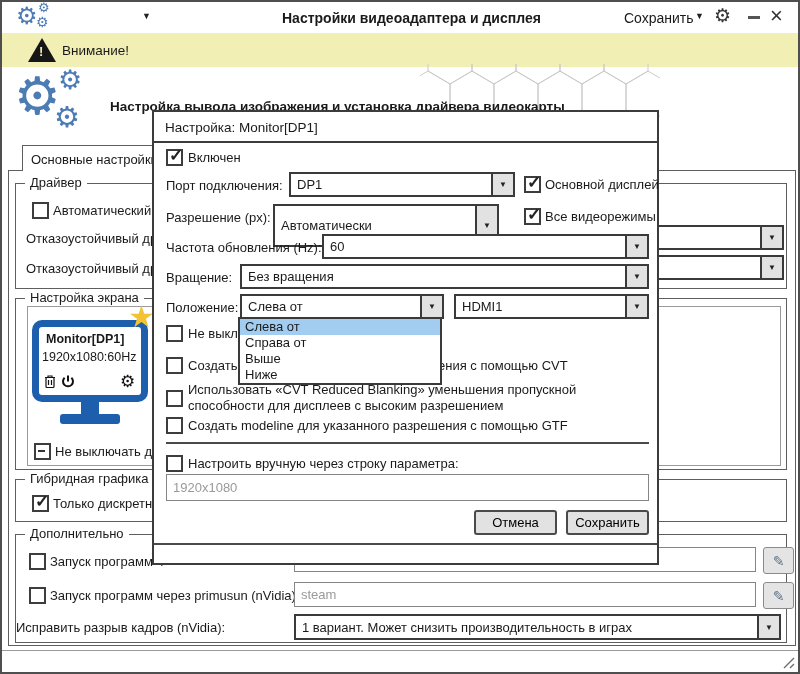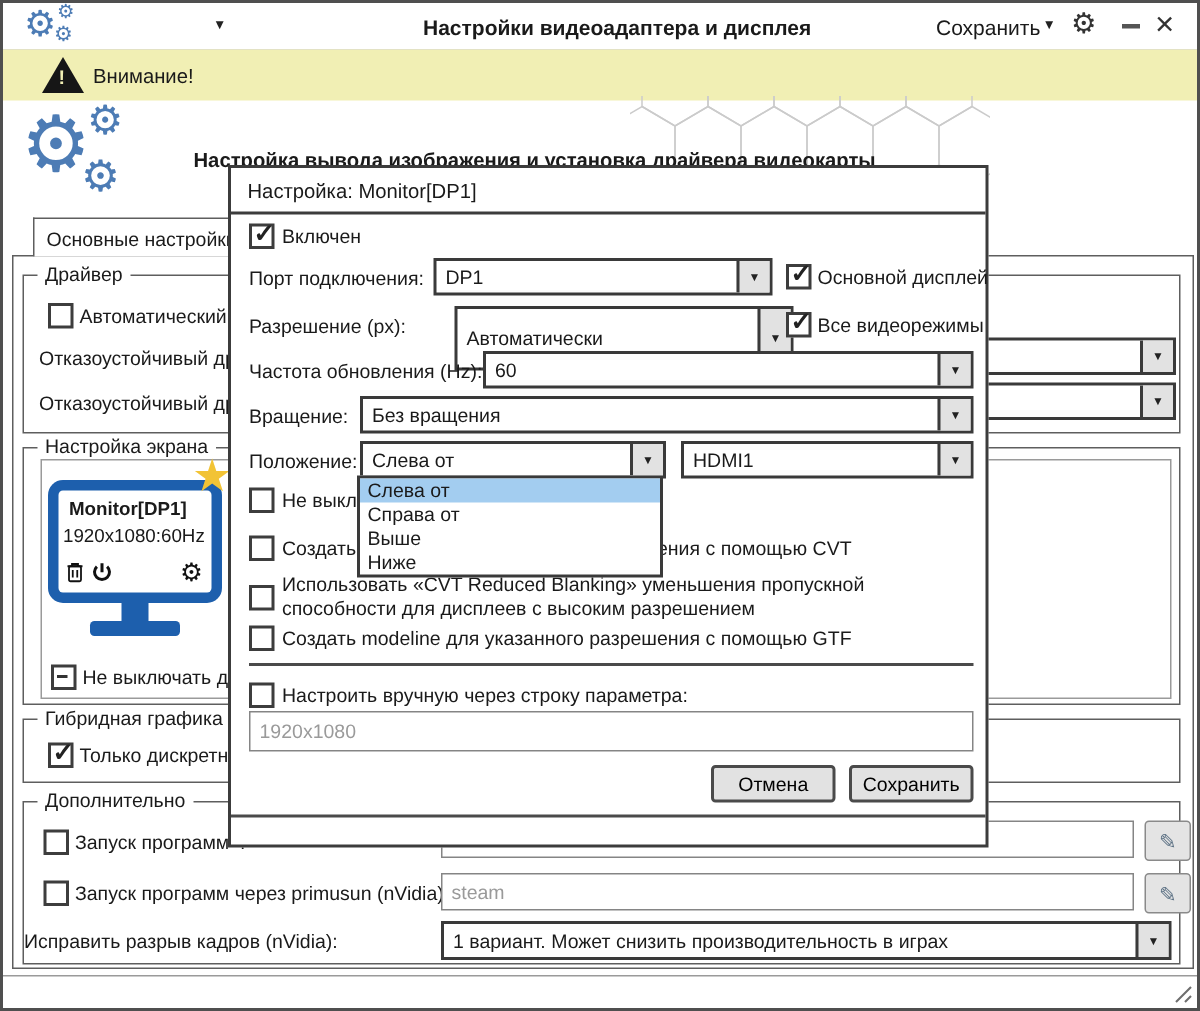--- a/index.html
+++ b/index.html
@@ -87,7 +87,7 @@
   <span class="abs ic-gear" style="left:12px;top:64px;font-size:52px;color:#4d7cb5;"></span>
   <span class="abs ic-gear" style="left:56px;top:62px;font-size:27px;color:#4d7cb5;"></span>
   <span class="abs ic-gear" style="left:52px;top:98px;font-size:29px;color:#4d7cb5;"></span>
-  <span class="lbl bold" style="left:127px;top:97px;font-size:13.5px;">Настройка вывода изображения и установка драйвера видеокарты</span>
+  <span class="lbl bold" style="left:108px;top:97px;font-size:13.5px;">Настройка вывода изображения и установка драйвера видеокарты</span>
 
   <div class="abs" style="left:6px;top:168px;width:788px;height:476px;border:1px solid #5e5e5e;box-sizing:border-box;background:#fff;"></div>
   <div class="abs" style="left:20px;top:143px;width:132px;height:26px;background:#fff;border:1px solid #5e5e5e;border-bottom:none;box-sizing:border-box;overflow:hidden;z-index:2;">

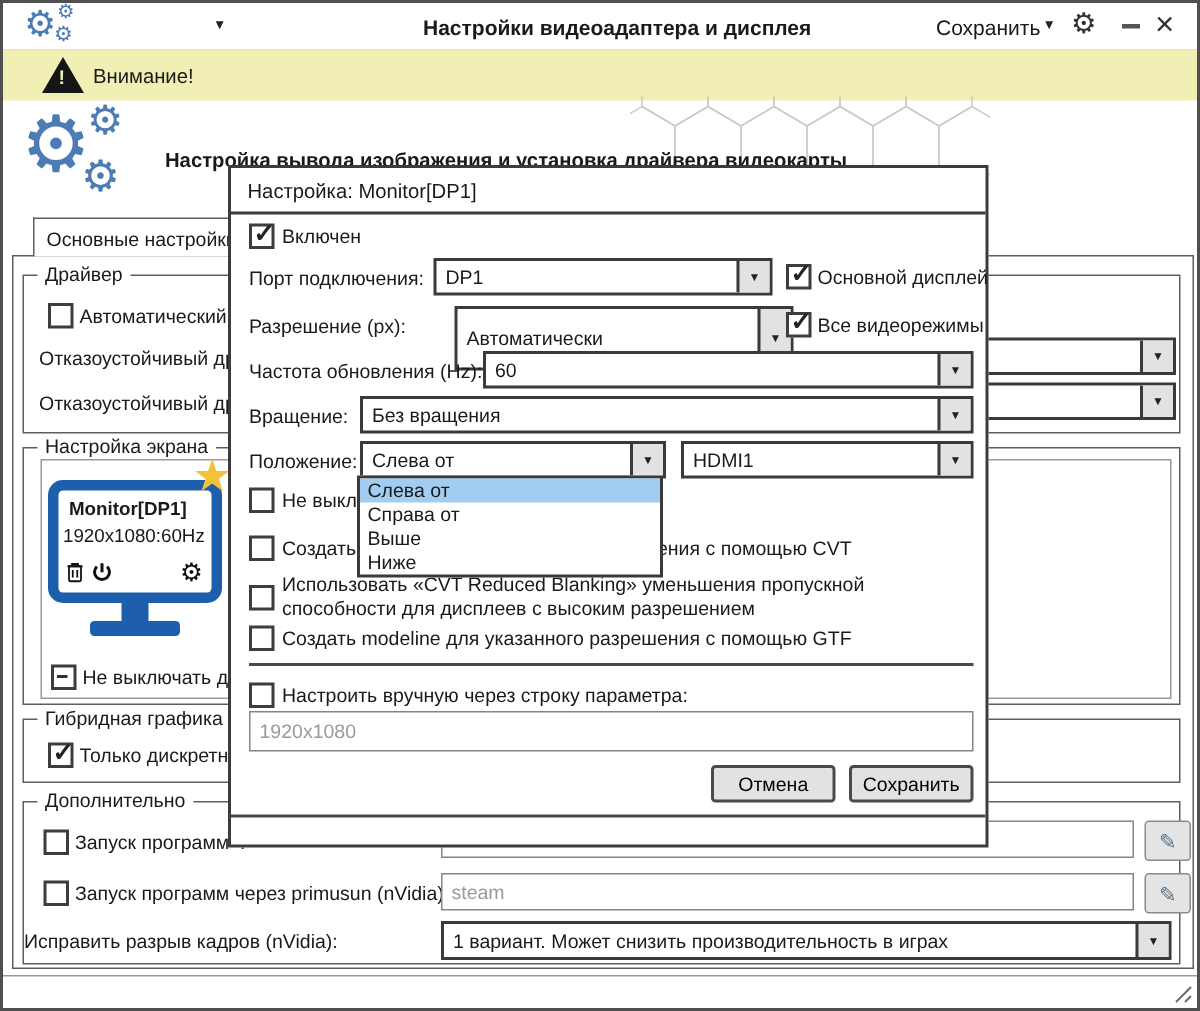--- a/index.html
+++ b/index.html
@@ -187,7 +187,7 @@
     <span class="lbl" style="left:391px;top:65px;">Основной дисплей</span>
 
     <span class="lbl" style="left:12px;top:98px;">Разрешение (px):</span>
-    <div class="combo" style="left:149px;top:92px;width:226px;height:43px;">
+    <div class="combo" style="left:119px;top:92px;width:226px;height:43px;">
       <span class="val">Автоматически</span>
         <span class="arr"></span>
     </div>

